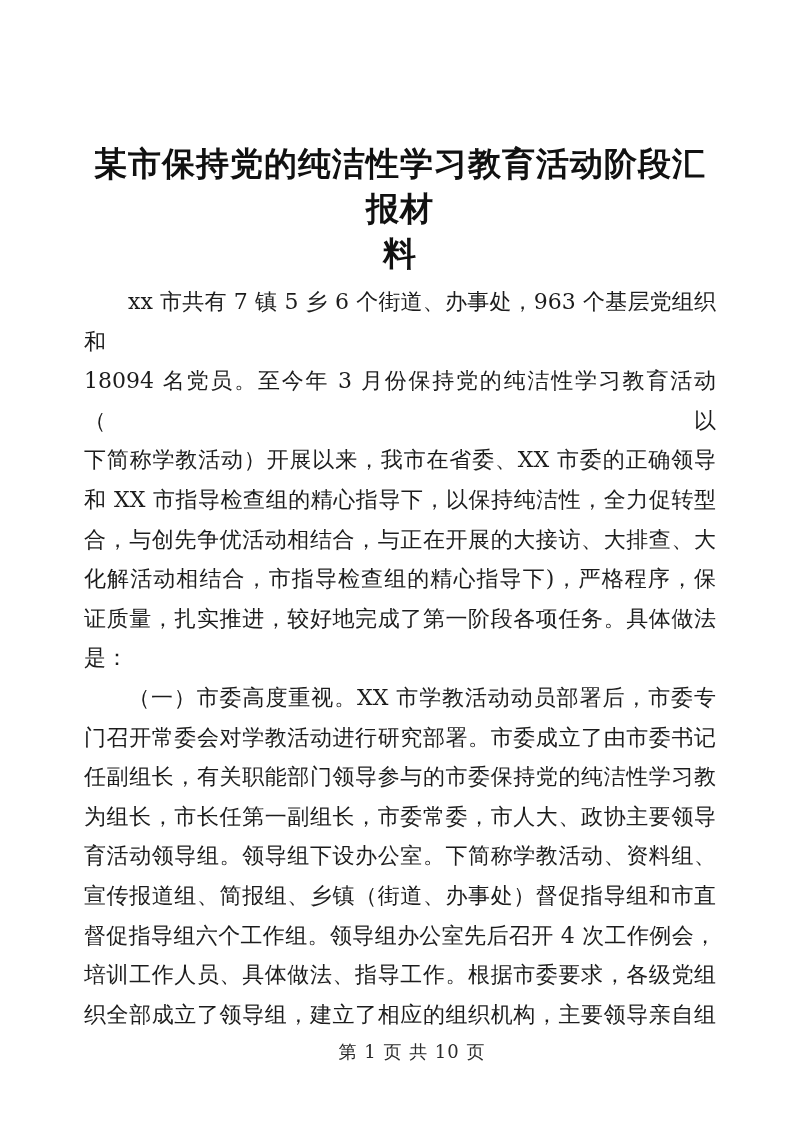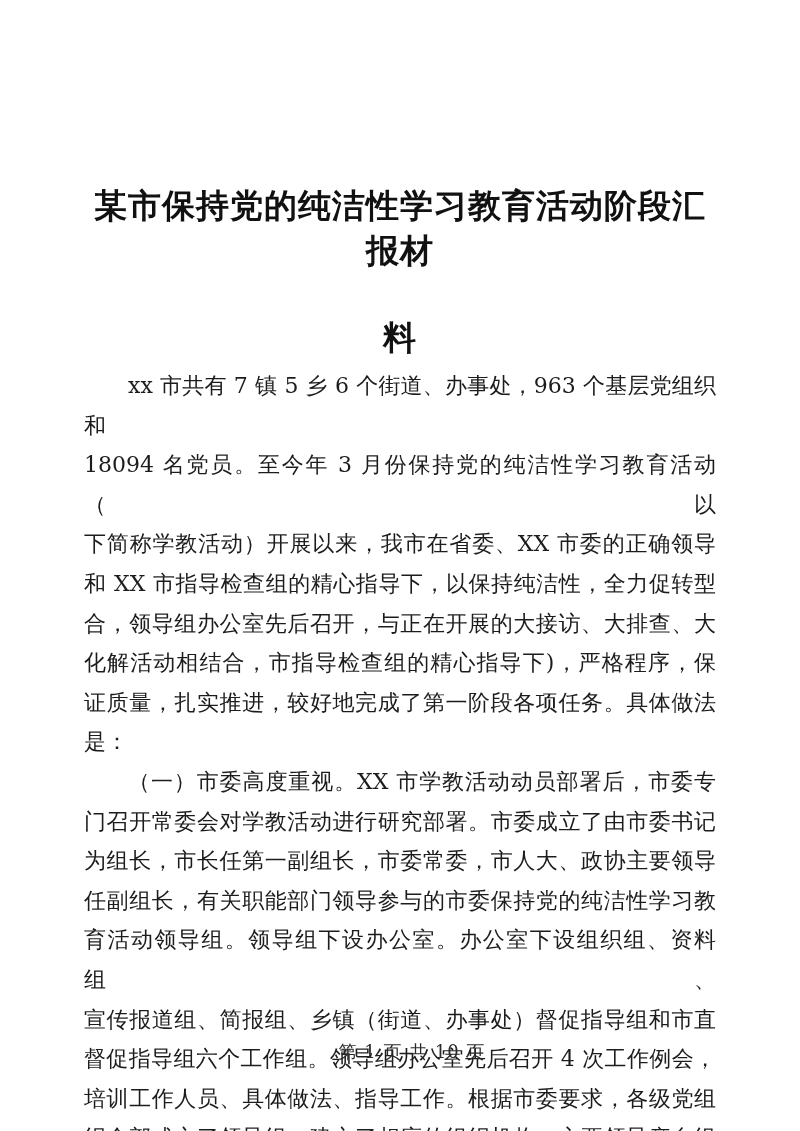--- a/index.html
+++ b/index.html
@@ -28,7 +28,6 @@
   }
   .title-line {
     display: block;
-    margin-top: 42px;
   }
   .doc-body {
     margin-top: 6px;

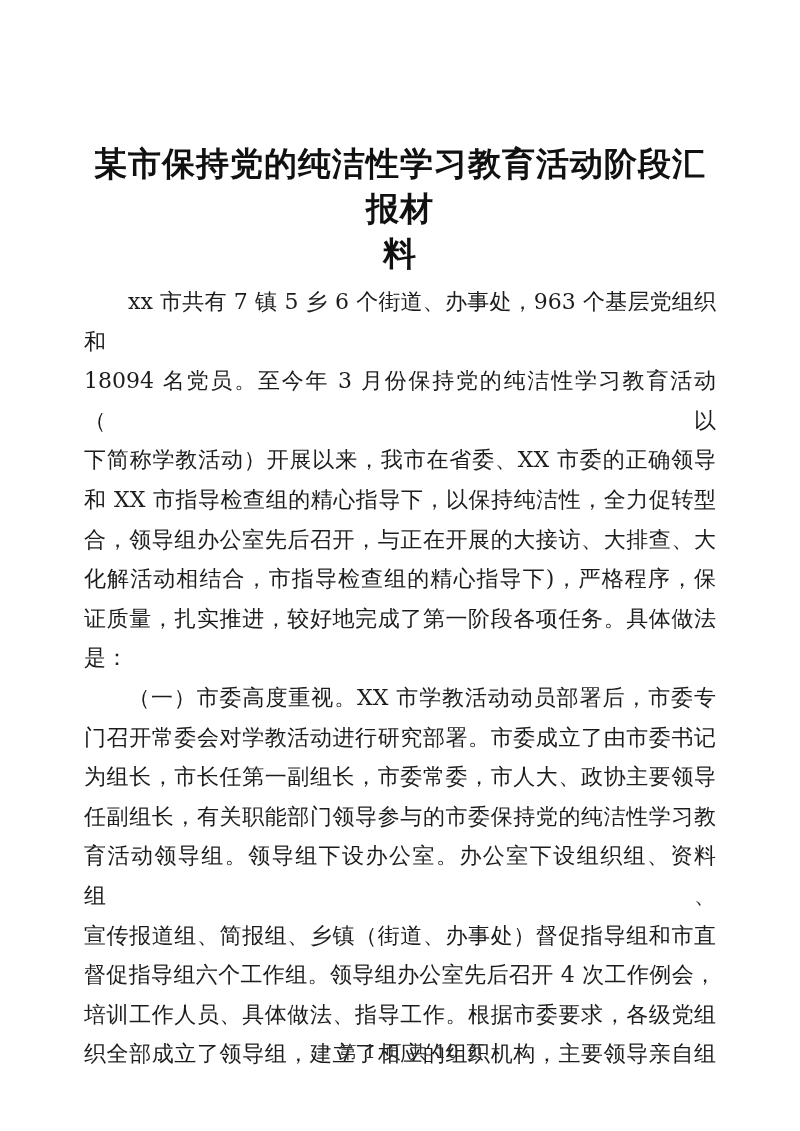--- a/index.html
+++ b/index.html
@@ -73,7 +73,7 @@
     <div class="text-line fill">18094 名党员。至今年 3 月份保持党的纯洁性学习教育活动（以</div>
     <div class="text-line fill">下简称学教活动）开展以来，我市在省委、XX 市委的正确领导</div>
     <div class="text-line fill">和 XX 市指导检查组的精心指导下，以保持纯洁性，全力促转型</div>
-    <div class="text-line fill">合，领导组办公室先后召开，与正在开展的大接访、大排查、大</div>
+    <div class="text-line fill">合，与创先争优活动相结合，与正在开展的大接访、大排查、大</div>
     <div class="text-line fill">化解活动相结合，市指导检查组的精心指导下)，严格程序，保</div>
     <div class="text-line fill">证质量，扎实推进，较好地完成了第一阶段各项任务。具体做法</div>
     <div class="text-line">是：</div>

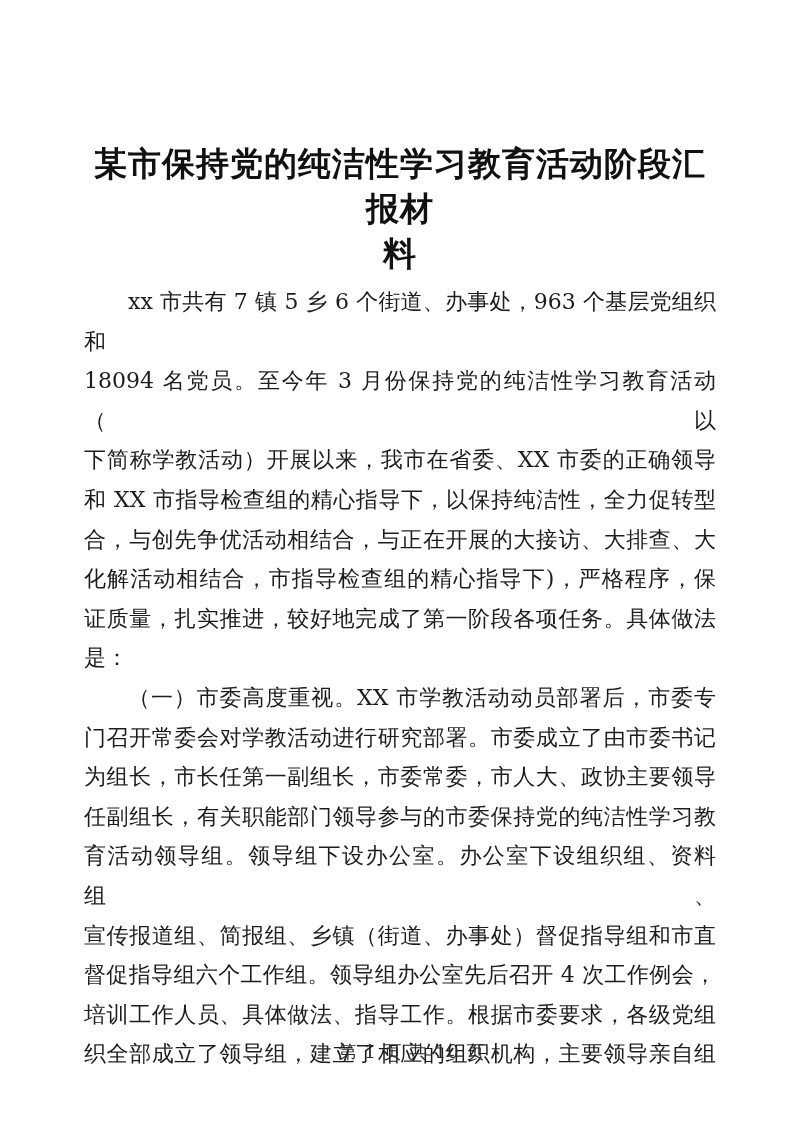--- a/index.html
+++ b/index.html
@@ -79,8 +79,8 @@
     <div class="text-line">是：</div>
     <div class="text-line fill indent">（一）市委高度重视。XX 市学教活动动员部署后，市委专</div>
     <div class="text-line fill">门召开常委会对学教活动进行研究部署。市委成立了由市委书记</div>
+    <div class="text-line fill">任副组长，有关职能部门领导参与的市委保持党的纯洁性学习教</div>
     <div class="text-line fill">为组长，市长任第一副组长，市委常委，市人大、政协主要领导</div>
-    <div class="text-line fill">任副组长，有关职能部门领导参与的市委保持党的纯洁性学习教</div>
     <div class="text-line fill">育活动领导组。领导组下设办公室。办公室下设组织组、资料组、</div>
     <div class="text-line fill">宣传报道组、简报组、乡镇（街道、办事处）督促指导组和市直</div>
     <div class="text-line fill">督促指导组六个工作组。领导组办公室先后召开 4 次工作例会，</div>

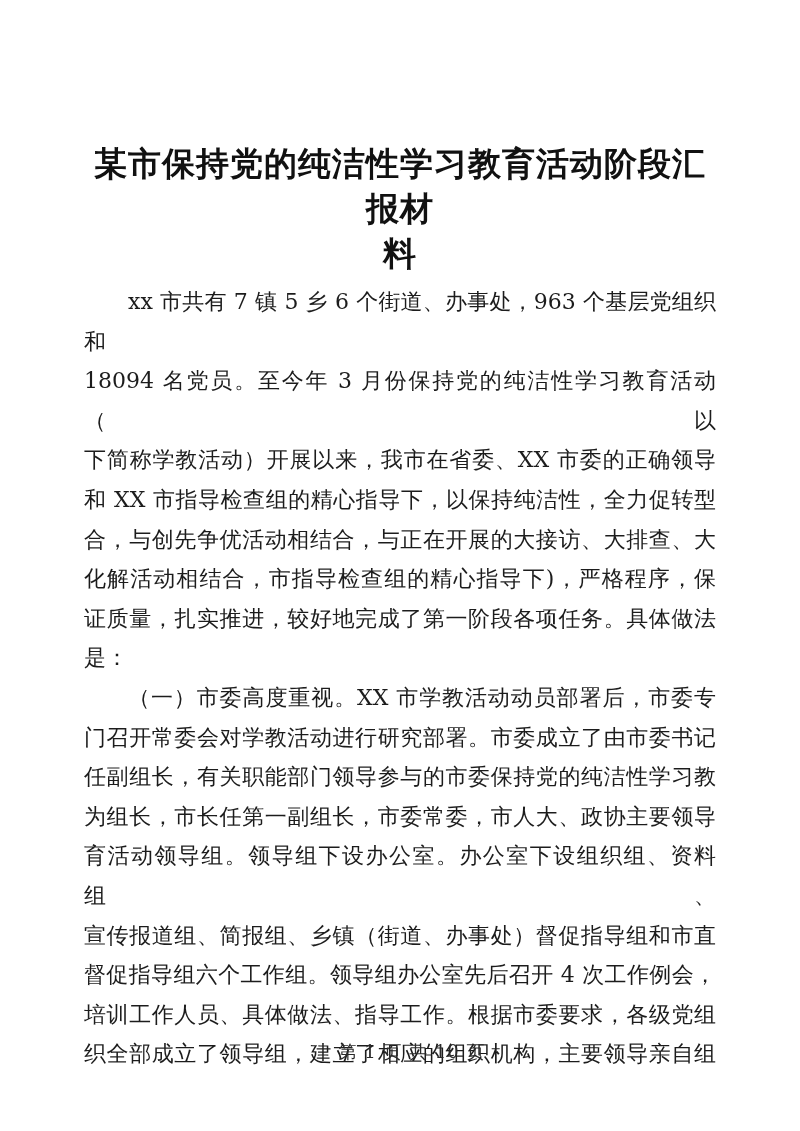--- a/index.html
+++ b/index.html
@@ -81,7 +81,7 @@
     <div class="text-line fill">门召开常委会对学教活动进行研究部署。市委成立了由市委书记</div>
     <div class="text-line fill">任副组长，有关职能部门领导参与的市委保持党的纯洁性学习教</div>
     <div class="text-line fill">为组长，市长任第一副组长，市委常委，市人大、政协主要领导</div>
-    <div class="text-line fill">育活动领导组。领导组下设办公室。办公室下设组织组、资料组、</div>
+    <div class="text-line fill">育活动领导组。领导组下设办公室。下简称学教活动、资料组、</div>
     <div class="text-line fill">宣传报道组、简报组、乡镇（街道、办事处）督促指导组和市直</div>
     <div class="text-line fill">督促指导组六个工作组。领导组办公室先后召开 4 次工作例会，</div>
     <div class="text-line fill">培训工作人员、具体做法、指导工作。根据市委要求，各级党组</div>

